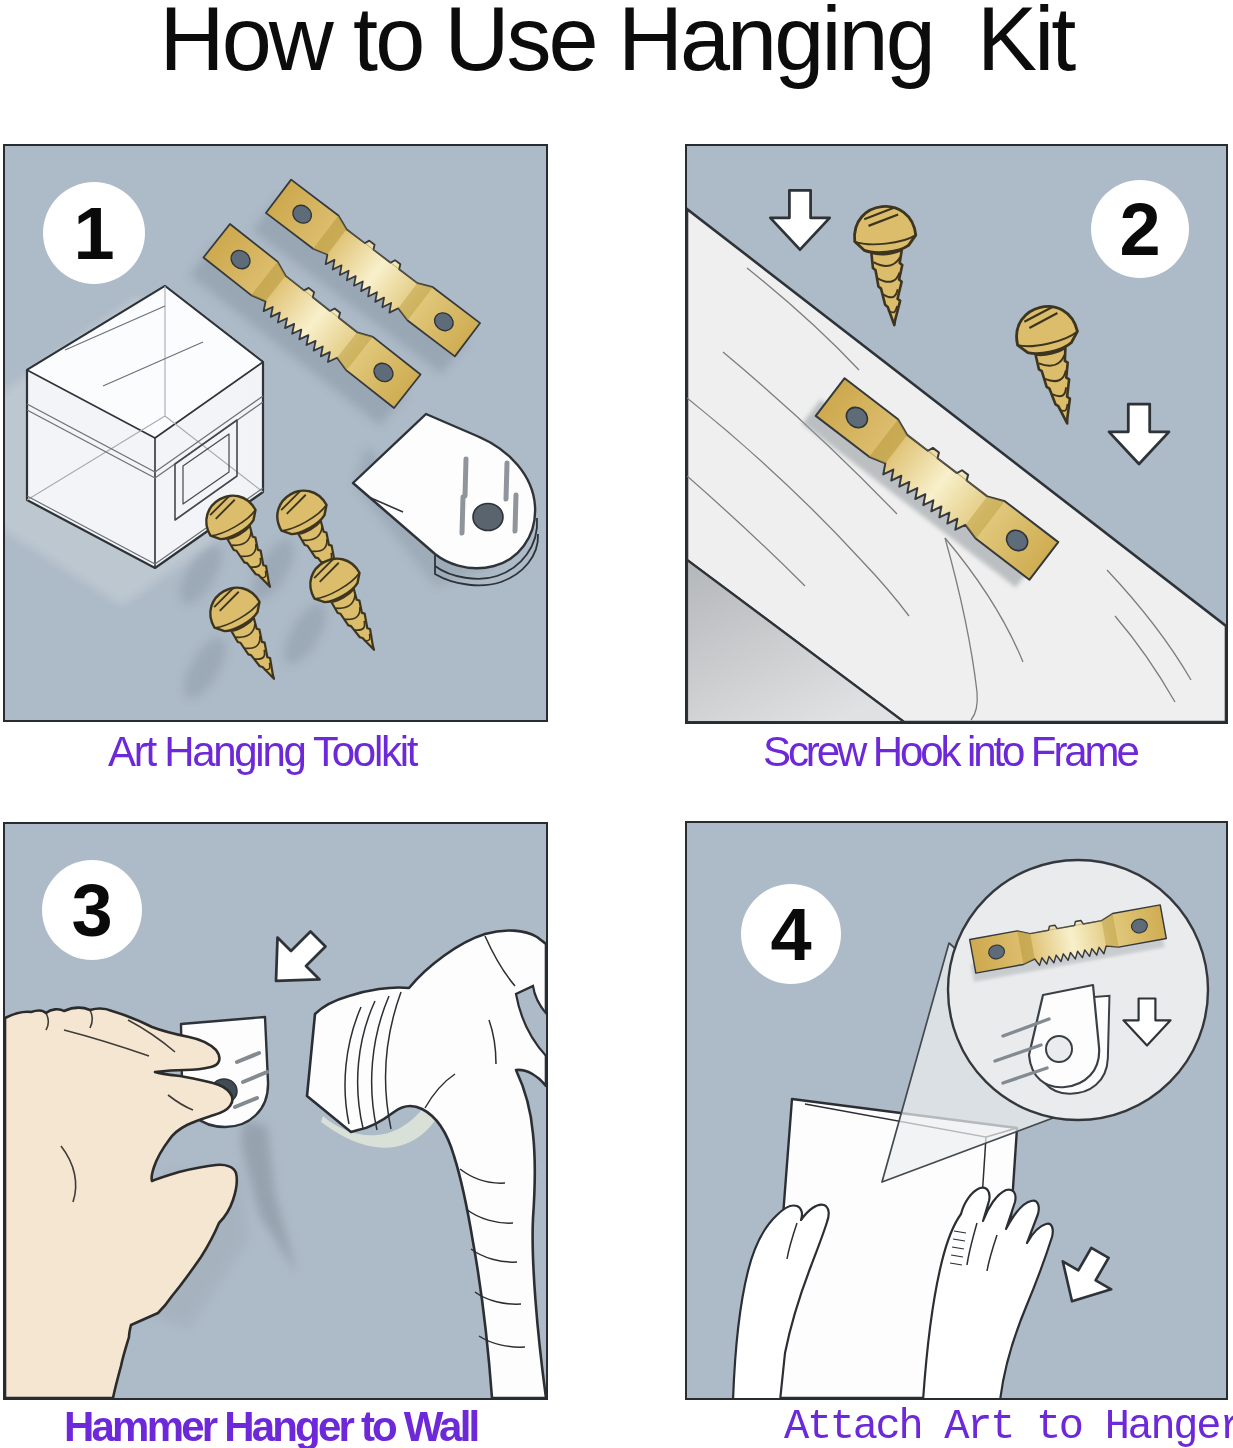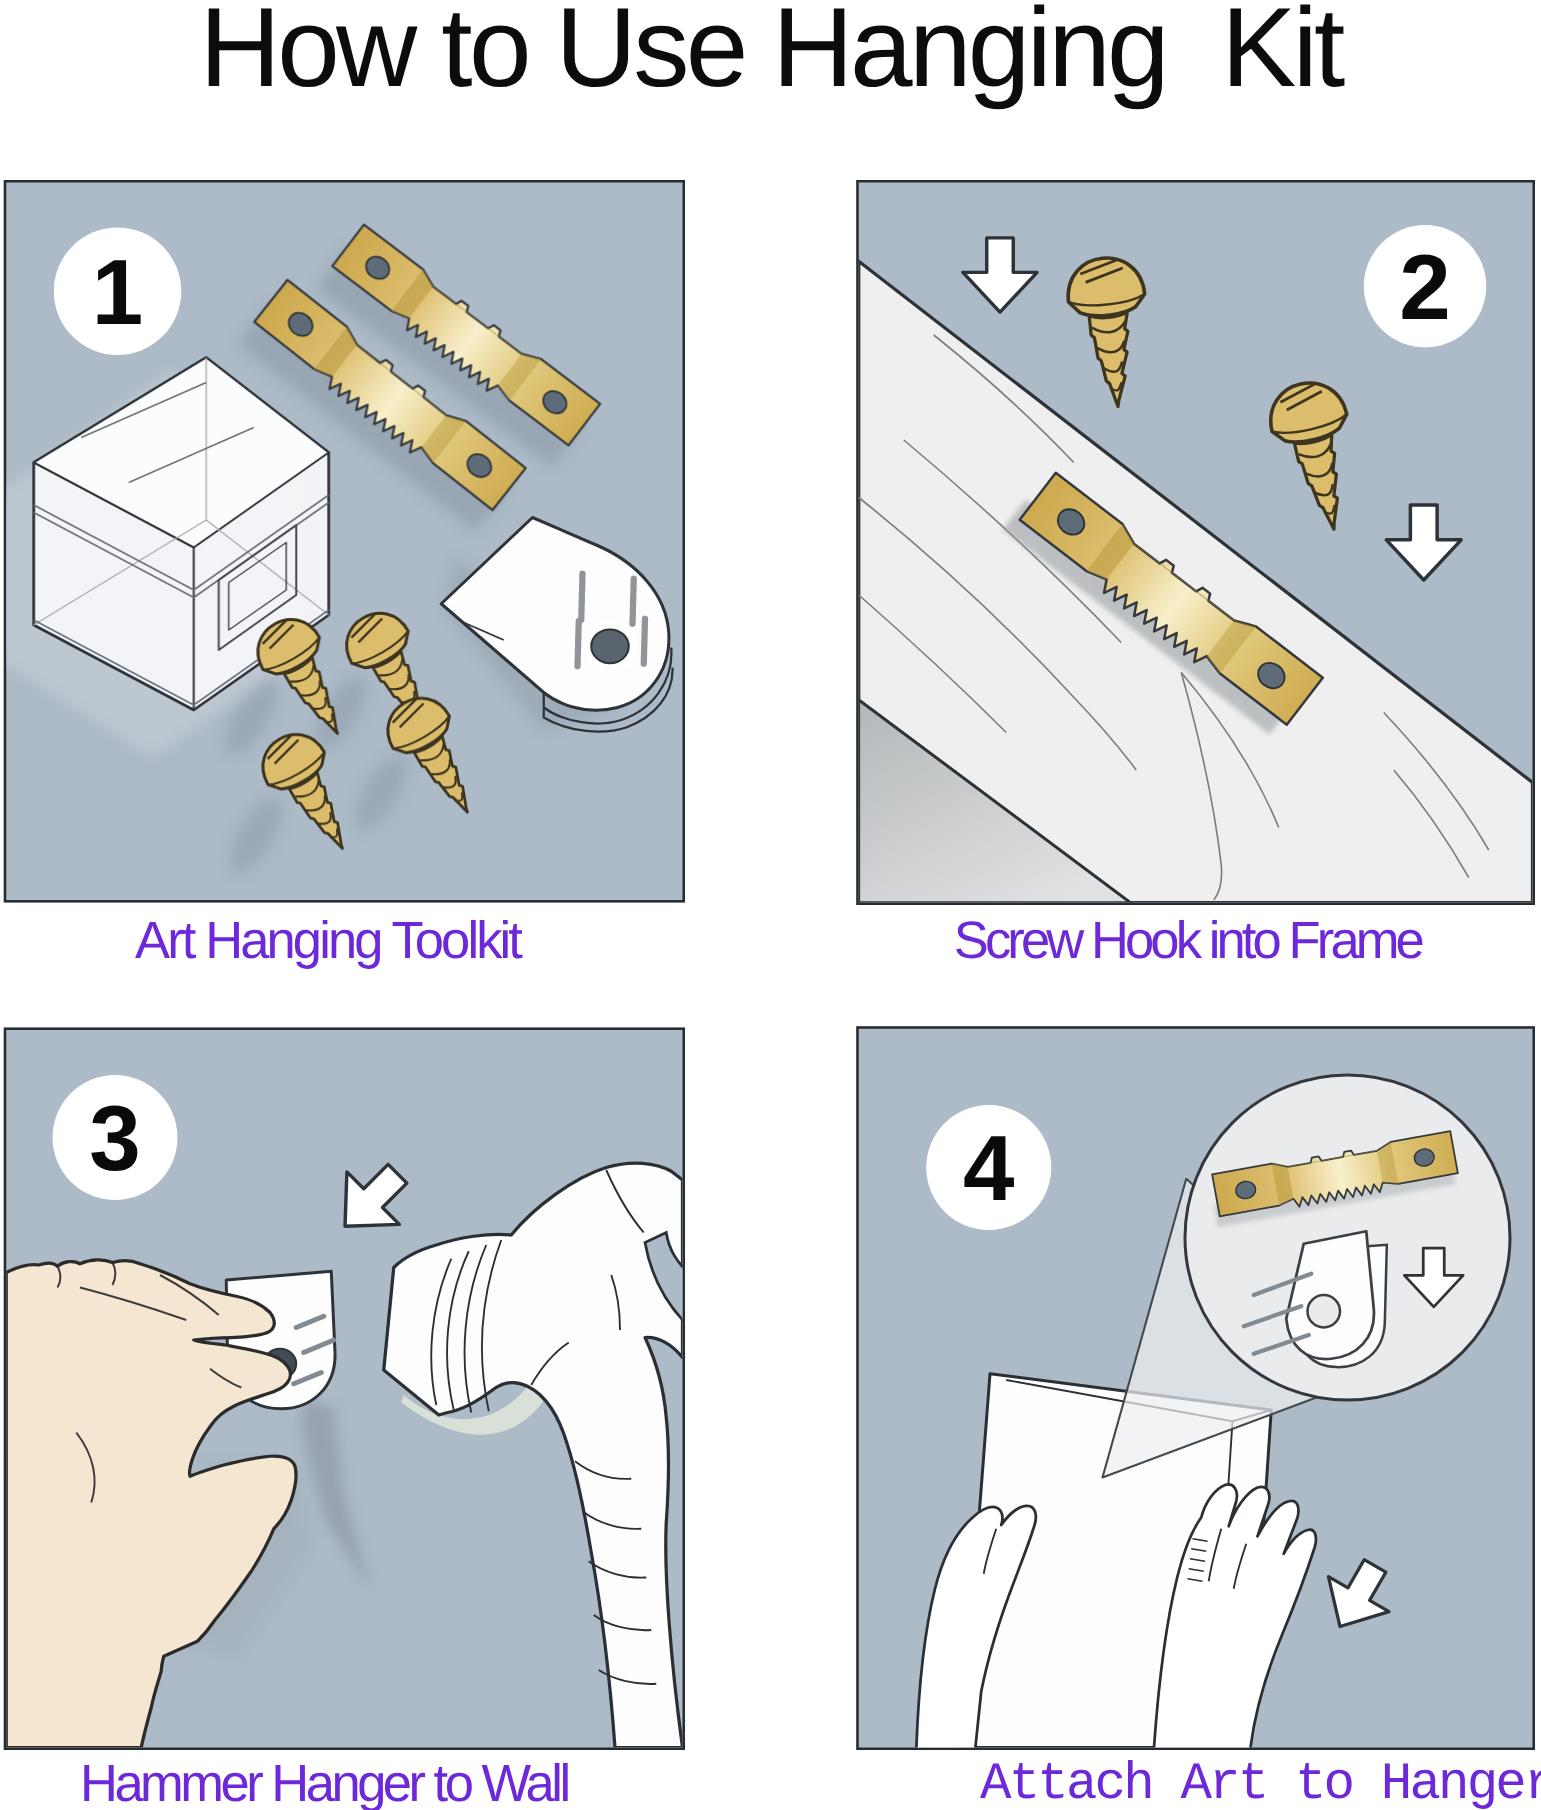--- a/index.html
+++ b/index.html
@@ -343,7 +343,7 @@
 
 <div class="cap" id="c1" style="left:108px;top:731px;letter-spacing:-2.3px;">Art Hanging Toolkit</div>
 <div class="cap" id="c2" style="left:763px;top:731px;letter-spacing:-3.1px;">Screw Hook into Frame</div>
-<div class="cap" id="c3" style="left:64px;top:1406px;letter-spacing:-2.8px;">Hammer Hanger to Wall</div>
+<div class="cap" id="c3" style="left:64px;top:1406px;letter-spacing:-2.8px;font-weight:bold;">Hammer Hanger to Wall</div>
 <div class="cap" id="c4" style="left:784px;top:1406px;letter-spacing:-2.3px;font-family:Liberation Mono, monospace;">Attach Art to Hanger</div>
 
 </body></html>

